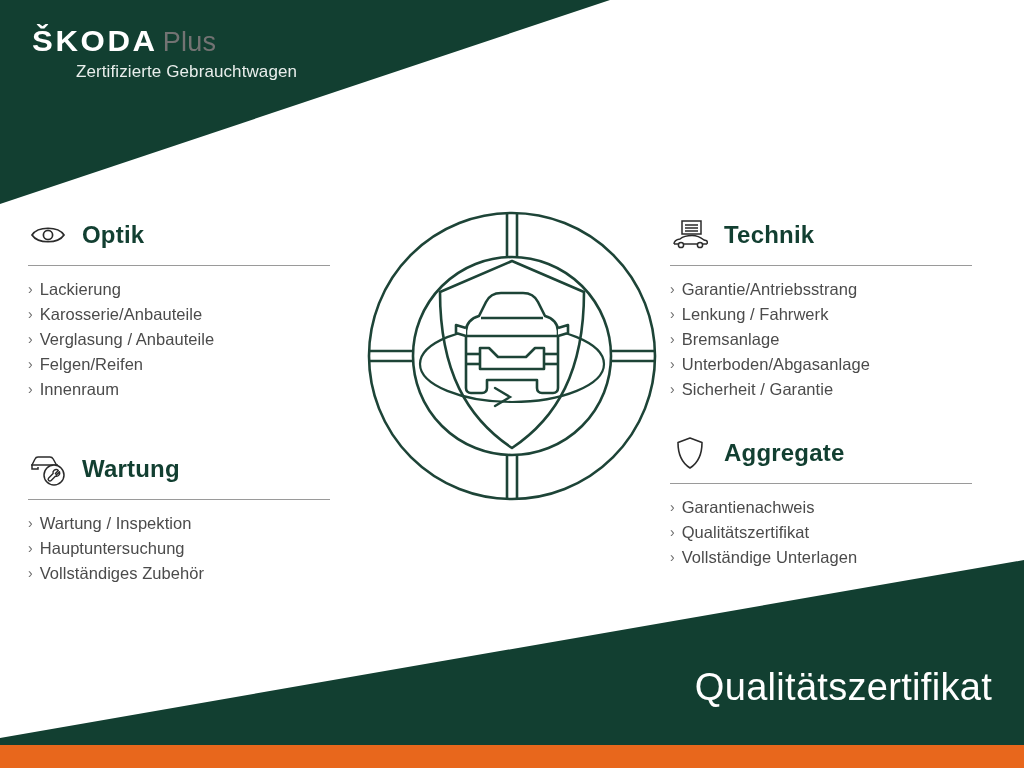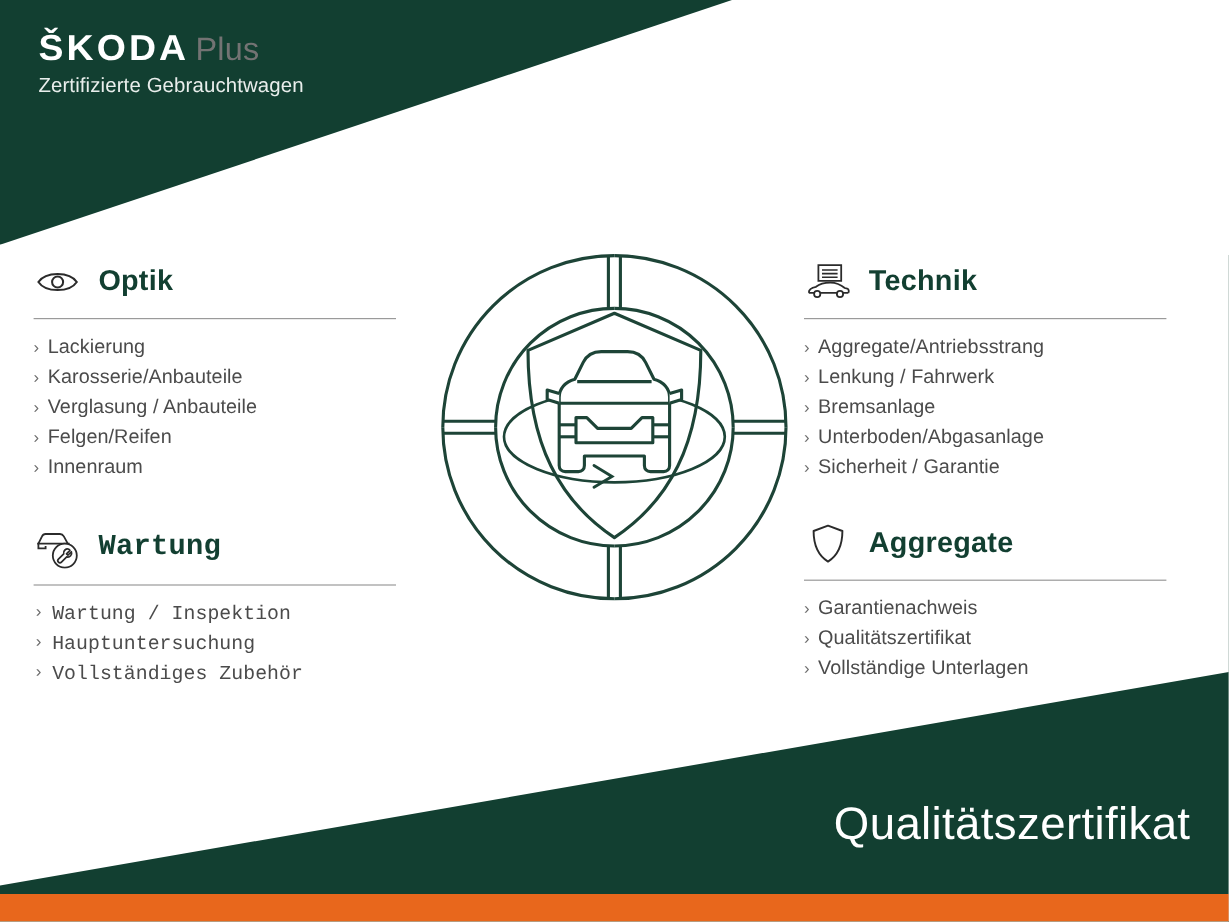--- a/index.html
+++ b/index.html
@@ -45,6 +45,7 @@
   .brand-sub{
     color:#e9eeec;font-size:17px;font-weight:400;margin-top:6px;
     letter-spacing:0.1px;
+    margin-left:44px;
   }
 
   

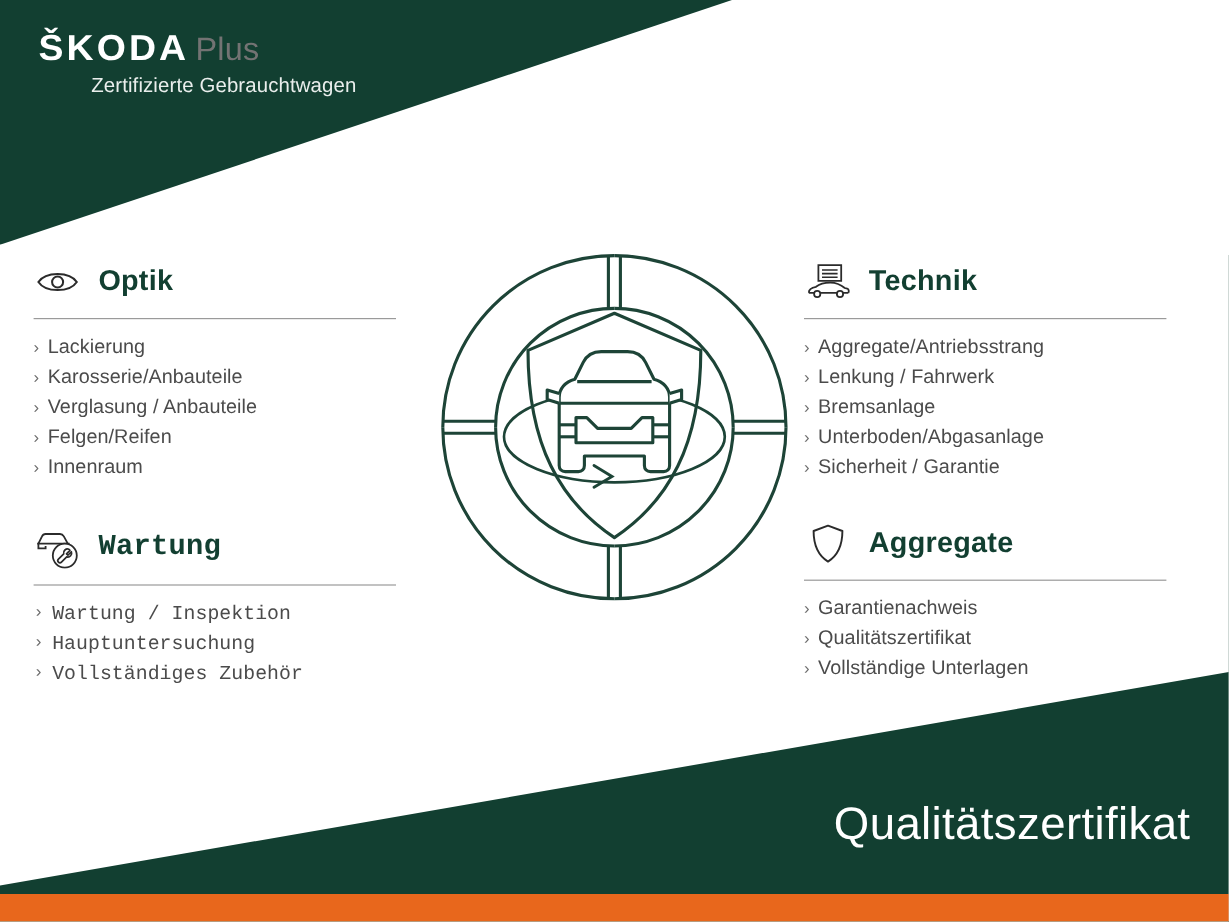--- a/index.html
+++ b/index.html
@@ -188,7 +188,7 @@
     <ul class="sec-list">
       <li>
           <span class="chev">›</span>
-          <span>Aggregate/Antriebsstrang</span>
+          <span>Garantie/Antriebsstrang</span>
         </li>
       <li>
           <span class="chev">›</span>

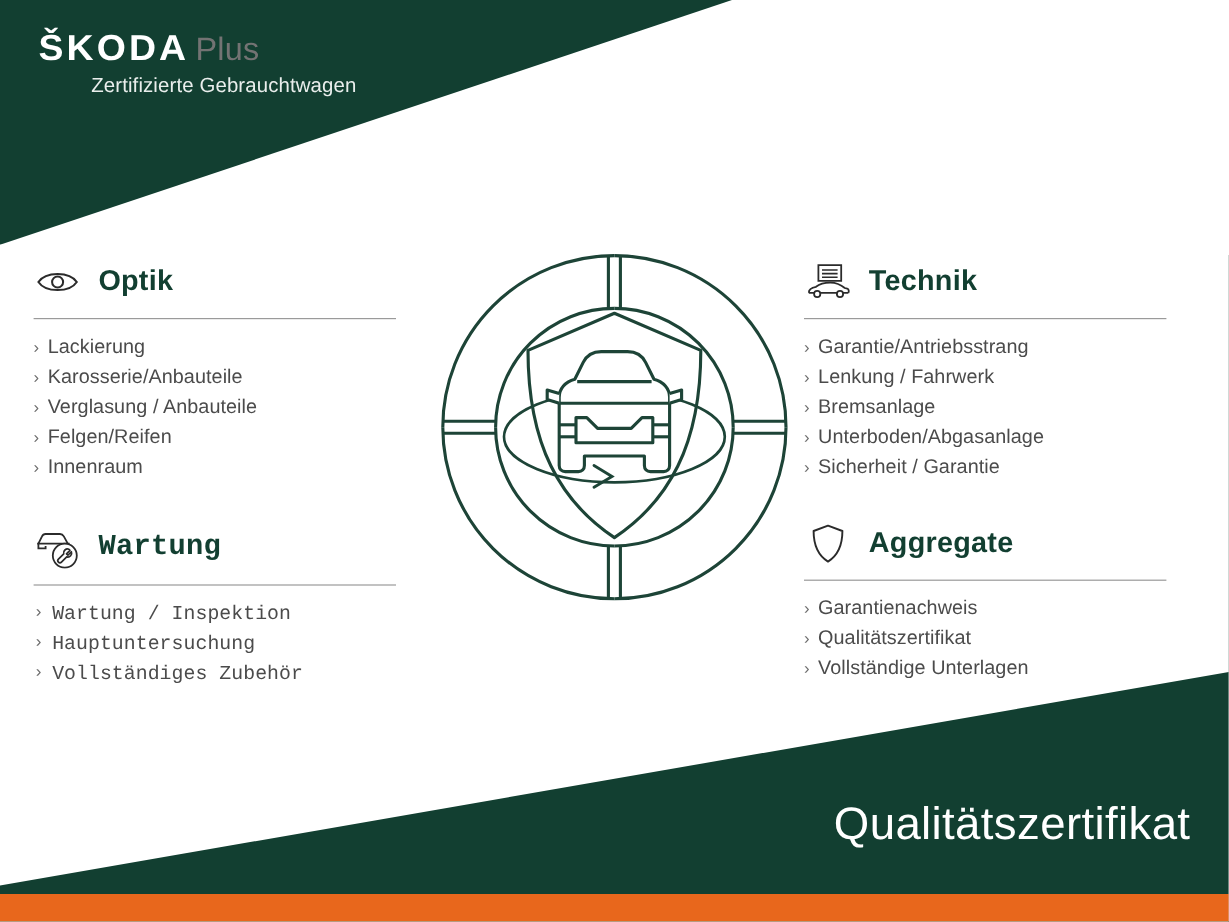--- a/index.html
+++ b/index.html
@@ -53,7 +53,7 @@
   .col-left{left:28px;}
   .col-right{left:670px;}
   .col-left.top{top:214px;}
-  .col-left.bottom{top:436px;font-family:Liberation Mono, monospace;}
+  .col-left.bottom{top:448px;}
   .col-right.top{top:214px;}
   .col-right.bottom{top:432px;}
 

